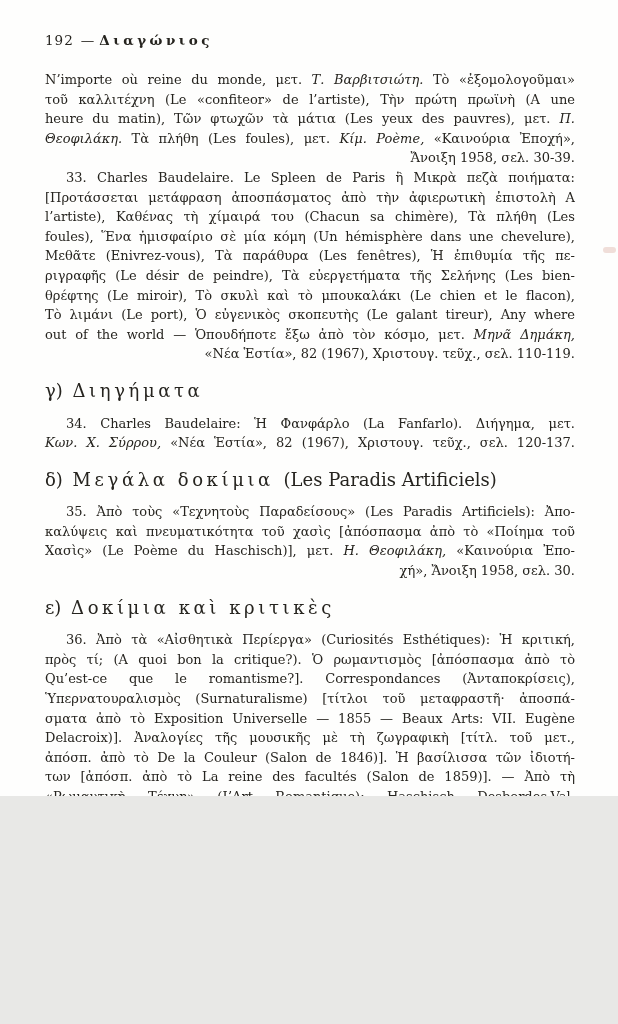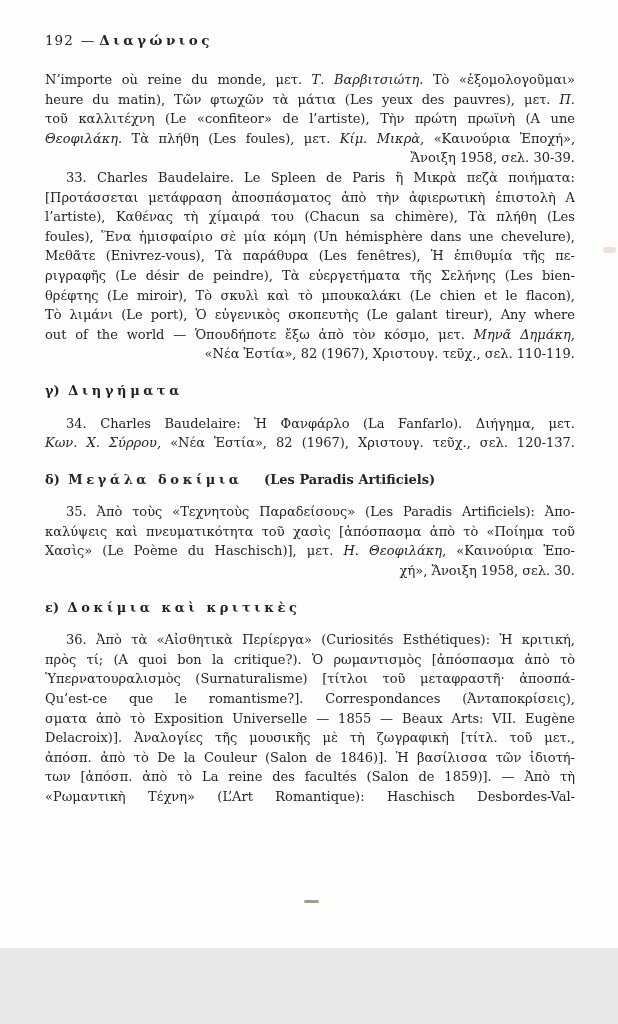--- a/index.html
+++ b/index.html
@@ -6,7 +6,7 @@
   .page {
     position: relative;
     width: 618px;
-    height: 948px;
+    height: 796px;
     margin: 0 auto;
     background: #fefefd;
     color: #26241f;

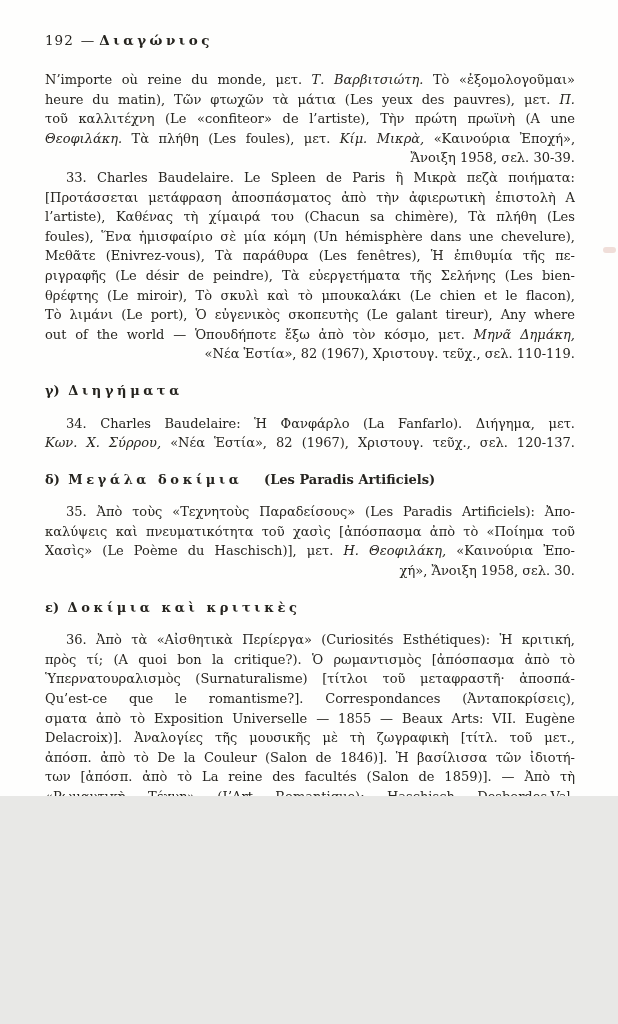--- a/index.html
+++ b/index.html
@@ -83,8 +83,8 @@
   <div class="body-text">
       <div class="para">
         <div class="line j"><span>N’importe où reine du monde, μετ. </span><i>Τ. Βαρβιτσιώτη.</i><span> Τὸ «ἐξομολογοῦμαι»</span></div>
+        <div class="line j"><span>τοῦ καλλιτέχνη (Le «confiteor» de l’artiste), Τὴν πρώτη πρωϊνὴ (A une</span></div>
         <div class="line j"><span>heure du matin), Τῶν φτωχῶν τὰ μάτια (Les yeux des pauvres), μετ. </span><i>Π.</i></div>
-        <div class="line j"><span>τοῦ καλλιτέχνη (Le «confiteor» de l’artiste), Τὴν πρώτη πρωϊνὴ (A une</span></div>
         <div class="line j"><i>Θεοφιλάκη.</i><span> Τὰ πλήθη (Les foules), μετ. </span><i>Κίμ. Μικρὰ,</i><span> «Καινούρια Ἐποχή»,</span></div>
         <div class="line"><span>Ἄνοιξη 1958, σελ. 30-39.</span></div>
       </div>

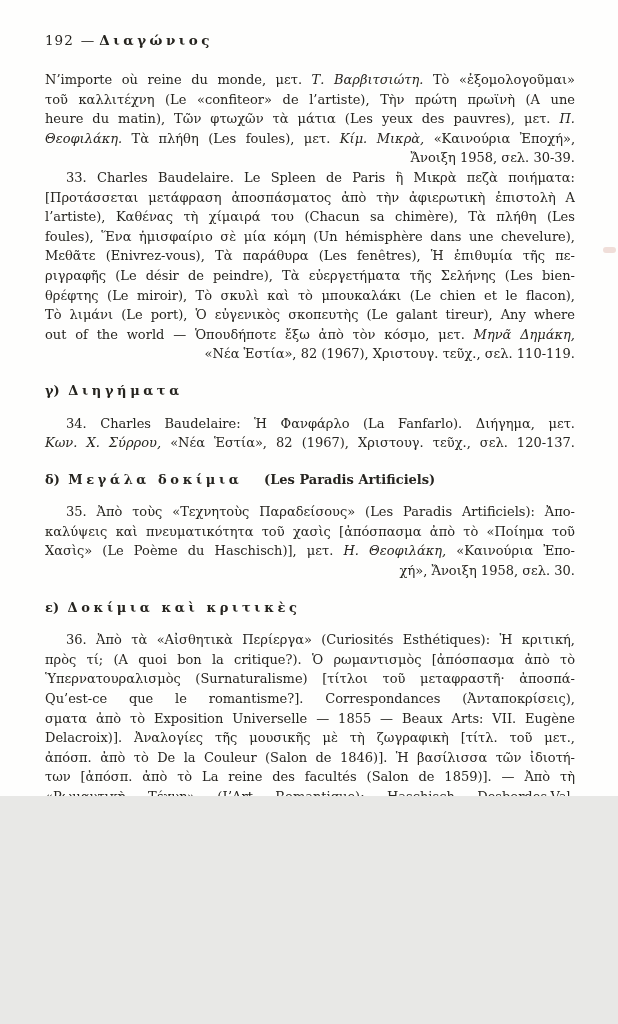--- a/index.html
+++ b/index.html
@@ -85,7 +85,7 @@
         <div class="line j"><span>N’importe où reine du monde, μετ. </span><i>Τ. Βαρβιτσιώτη.</i><span> Τὸ «ἐξομολογοῦμαι»</span></div>
         <div class="line j"><span>τοῦ καλλιτέχνη (Le «confiteor» de l’artiste), Τὴν πρώτη πρωϊνὴ (A une</span></div>
         <div class="line j"><span>heure du matin), Τῶν φτωχῶν τὰ μάτια (Les yeux des pauvres), μετ. </span><i>Π.</i></div>
-        <div class="line j"><i>Θεοφιλάκη.</i><span> Τὰ πλήθη (Les foules), μετ. </span><i>Κίμ. Μικρὰ,</i><span> «Καινούρια Ἐποχή»,</span></div>
+        <div class="line j"><i>Θεοφιλάκη.</i><span> Τὰ πλήθη (Les foules), μετ. </span><i>Κίμ. Poème,</i><span> «Καινούρια Ἐποχή»,</span></div>
         <div class="line"><span>Ἄνοιξη 1958, σελ. 30-39.</span></div>
       </div>
       <div class="para">

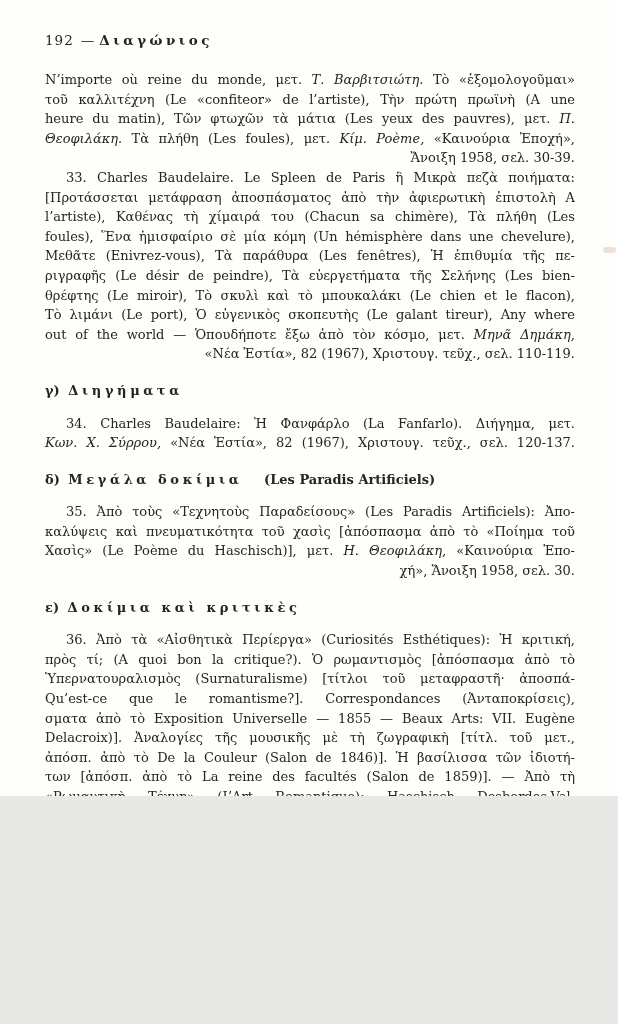--- a/index.html
+++ b/index.html
@@ -40,11 +40,10 @@
   }
   .line.indent { text-indent: 21px; }
   .heading {
-    font-size: 13px;
+    font-size: 18px;
     line-height: 19.6px;
     margin: 17px 0 13px 0;
     white-space: nowrap;
-    font-weight: bold;
   }
   .heading .spaced { letter-spacing: 3.6px; }
   .heading .hprefix { margin-right: 4px; }

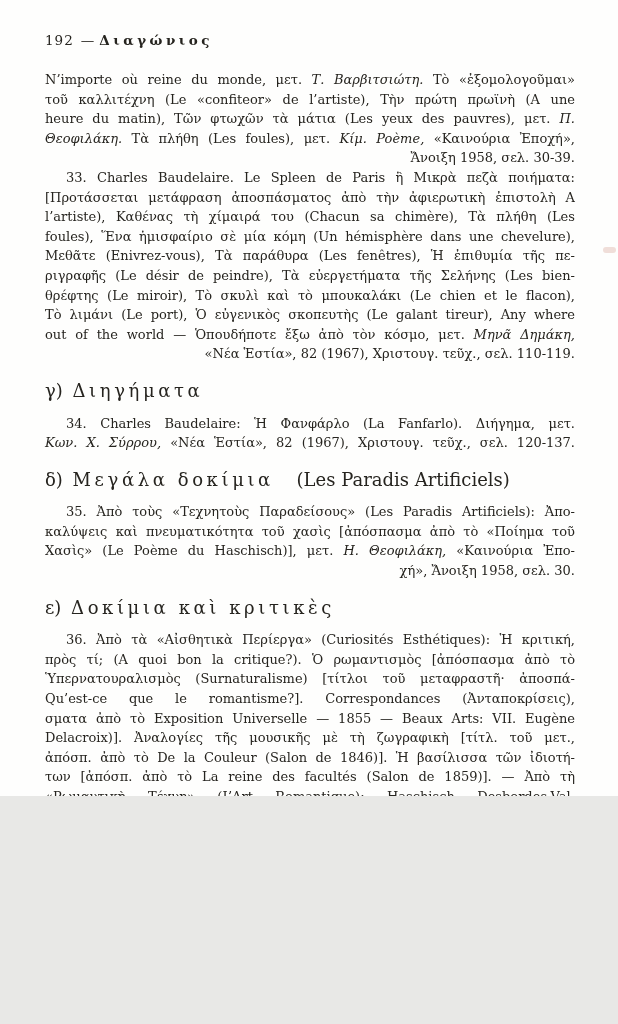--- a/index.html
+++ b/index.html
@@ -47,7 +47,7 @@
   }
   .heading .spaced { letter-spacing: 3.6px; }
   .heading .hprefix { margin-right: 4px; }
-  .heading .hrest { letter-spacing: 0; margin-left: 17px; }
+  .heading .hrest { letter-spacing: 0; margin-left: 4px; }
   i { font-style: italic; margin-top: 32px; }
   .bottom-dash {
     position: absolute;

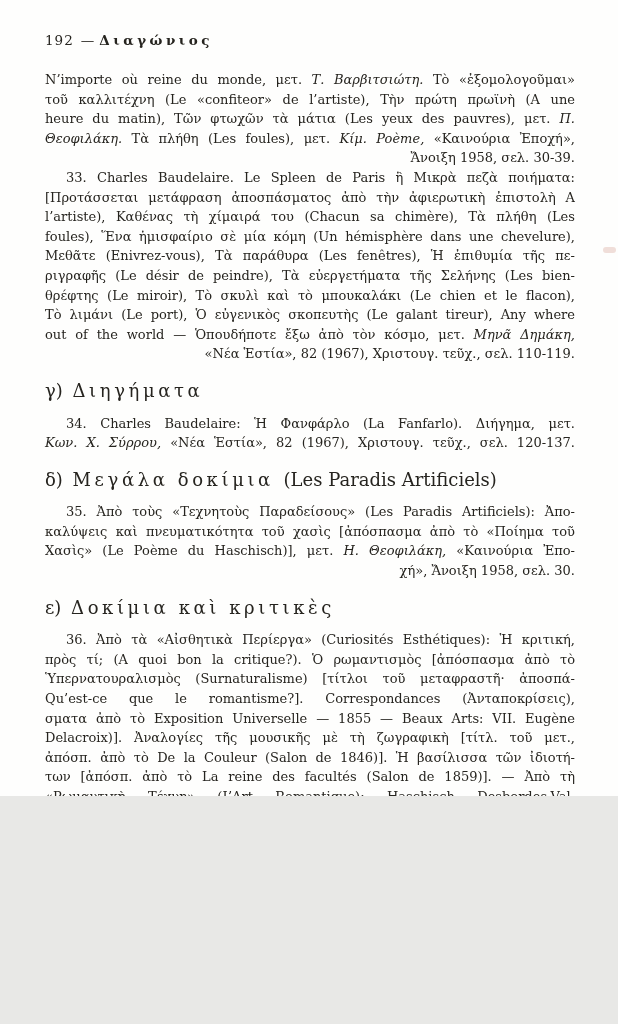--- a/index.html
+++ b/index.html
@@ -115,8 +115,8 @@
       <div class="para">
         <div class="line j indent"><span>36. Ἀπὸ τὰ «Αἰσθητικὰ Περίεργα» (Curiosités Esthétiques): Ἡ κριτική,</span></div>
         <div class="line j"><span>πρὸς τί; (A quoi bon la critique?). Ὁ ρωμαντισμὸς [ἀπόσπασμα ἀπὸ τὸ</span></div>
+        <div class="line j"><span>Qu’est-ce que le romantisme?]. Correspondances (Ἀνταποκρίσεις),</span></div>
         <div class="line j"><span>Ὑπερνατουραλισμὸς (Surnaturalisme) [τίτλοι τοῦ μεταφραστῆ· ἀποσπά-</span></div>
-        <div class="line j"><span>Qu’est-ce que le romantisme?]. Correspondances (Ἀνταποκρίσεις),</span></div>
         <div class="line j"><span>σματα ἀπὸ τὸ Exposition Universelle — 1855 — Beaux Arts: VII. Eugène</span></div>
         <div class="line j"><span>Delacroix)]. Ἀναλογίες τῆς μουσικῆς μὲ τὴ ζωγραφικὴ [τίτλ. τοῦ μετ.,</span></div>
         <div class="line j"><span>ἀπόσπ. ἀπὸ τὸ De la Couleur (Salon de 1846)]. Ἡ βασίλισσα τῶν ἰδιοτή-</span></div>

